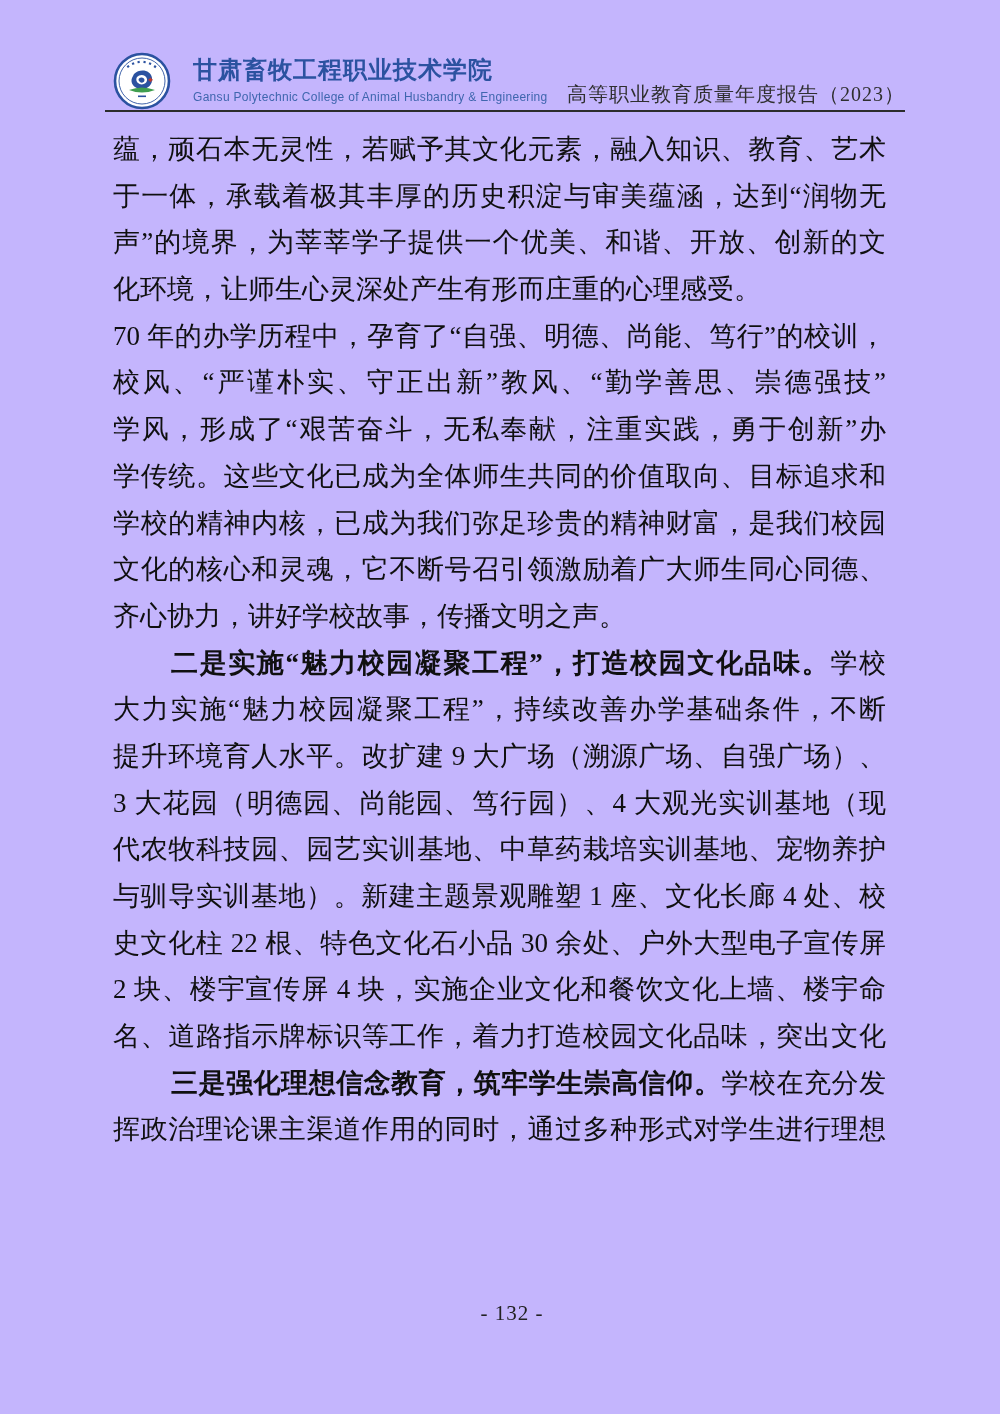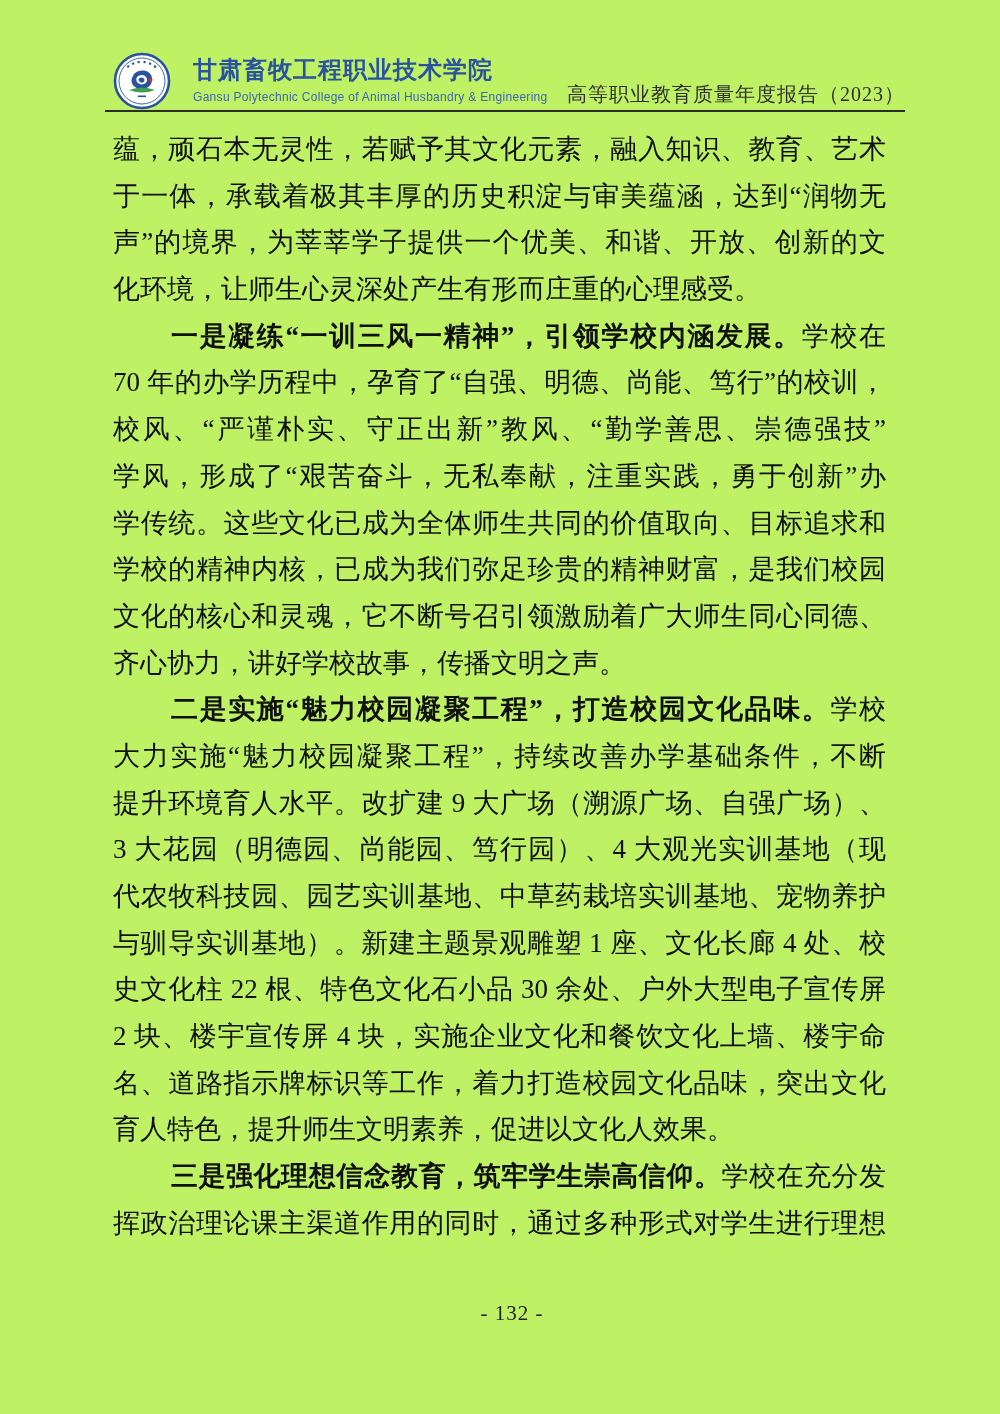--- a/index.html
+++ b/index.html
@@ -11,7 +11,7 @@
     position: relative;
     width: 1000px;
     height: 1414px;
-    background: #bef264;
+    background: #c4b5fd;
     overflow: hidden;
     font-family: "Liberation Serif", "DejaVu Serif", serif;
   }

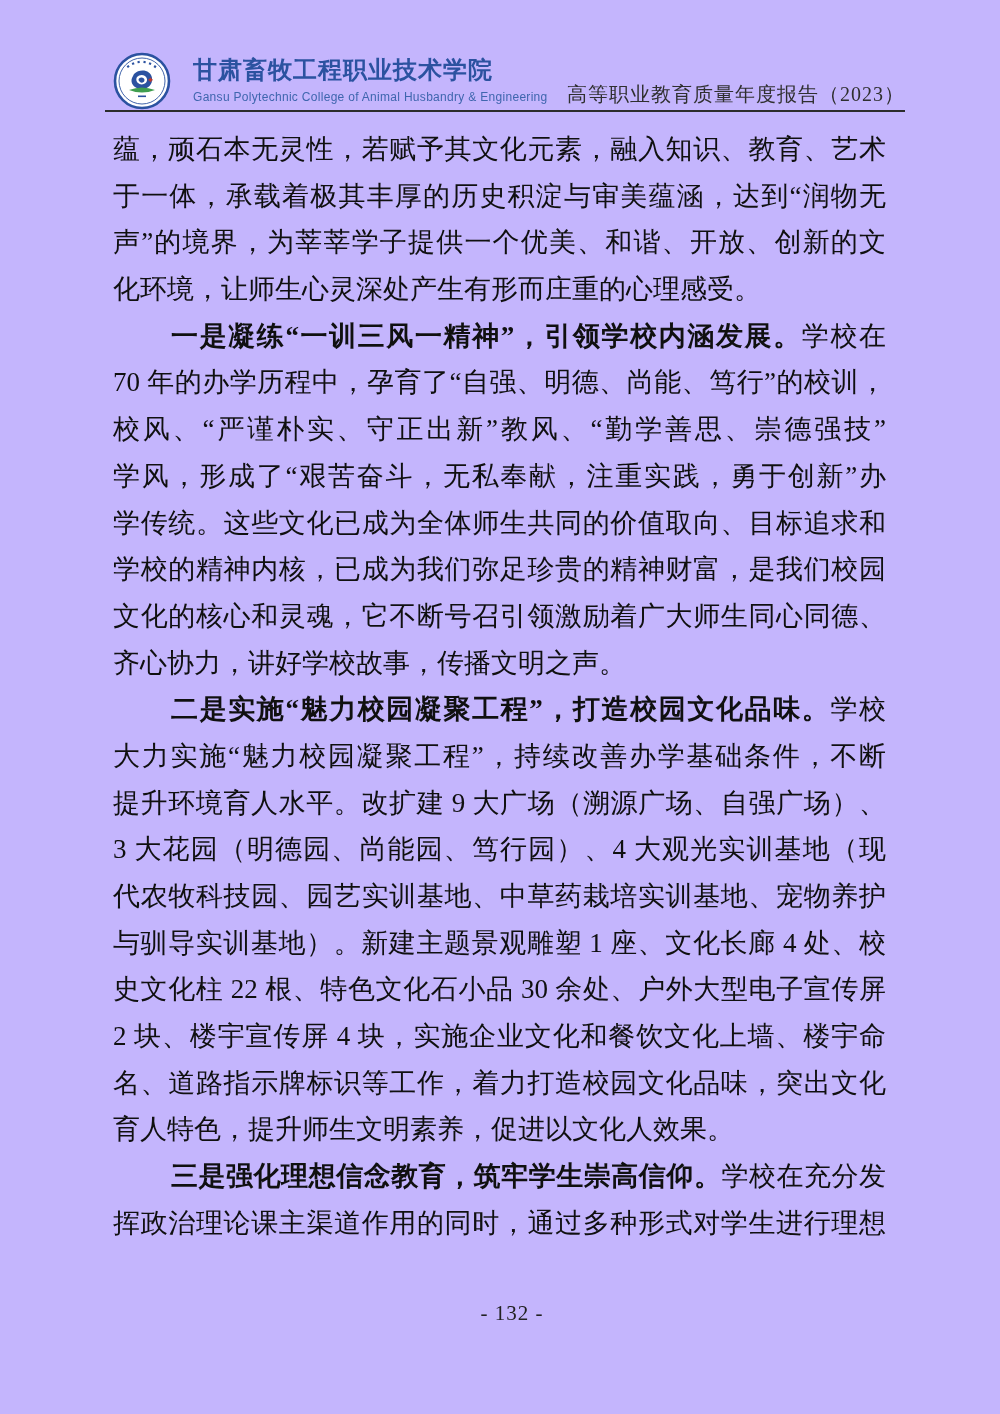--- a/index.html
+++ b/index.html
@@ -152,7 +152,6 @@
     <div class="line">声”的境界，为莘莘学子提供一个优美、和谐、开放、创新的文</div>
     <div class="line last">化环境，让师生心灵深处产生有形而庄重的心理感受。</div>
 
-    <div class="line ind"><b>一是凝练“一训三风一精神”，引领学校内涵发展。</b><span>学校在</span></div>
     <div class="line">70 年的办学历程中，孕育了“自强、明德、尚能、笃行”的校训，</div>
     <div class="line">校风、“严谨朴实、守正出新”教风、“勤学善思、崇德强技”</div>
     <div class="line">学风，形成了“艰苦奋斗，无私奉献，注重实践，勇于创新”办</div>

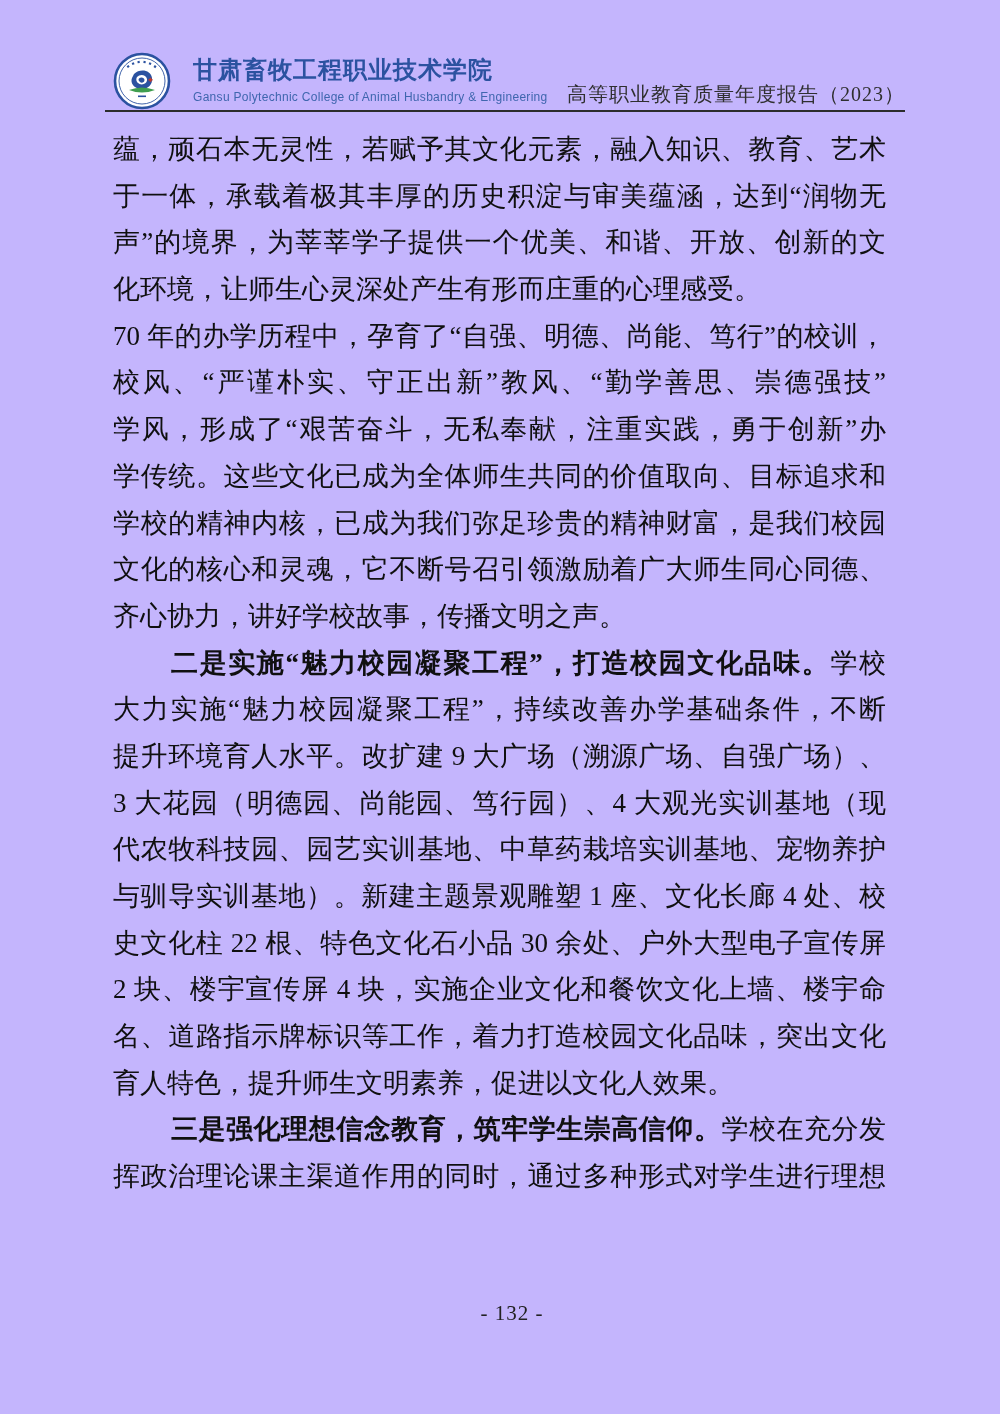--- a/index.html
+++ b/index.html
@@ -169,7 +169,6 @@
     <div class="line">史文化柱 22 根、特色文化石小品 30 余处、户外大型电子宣传屏</div>
     <div class="line">2 块、楼宇宣传屏 4 块，实施企业文化和餐饮文化上墙、楼宇命</div>
     <div class="line">名、道路指示牌标识等工作，着力打造校园文化品味，突出文化</div>
-    <div class="line last">育人特色，提升师生文明素养，促进以文化人效果。</div>
 
     <div class="line ind"><b>三是强化理想信念教育，筑牢学生崇高信仰。</b><span>学校在充分发</span></div>
     <div class="line">挥政治理论课主渠道作用的同时，通过多种形式对学生进行理想</div>

